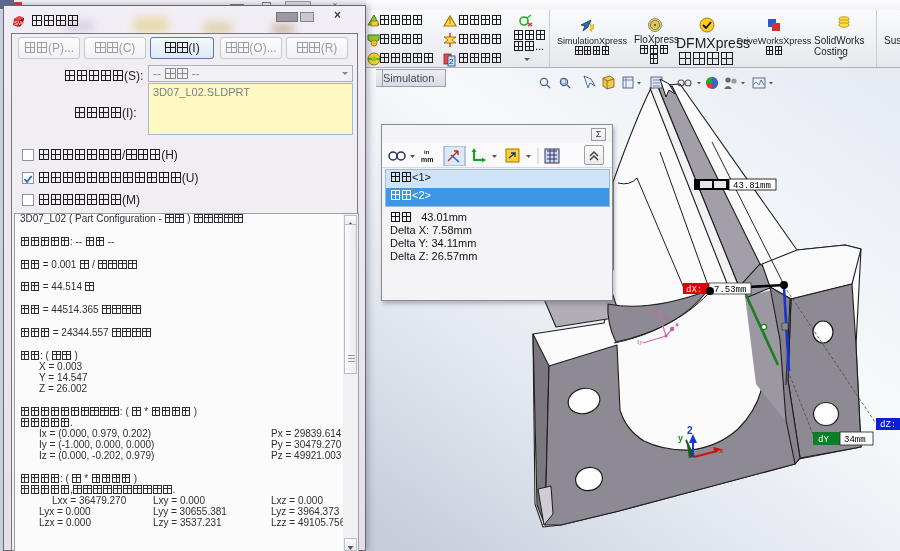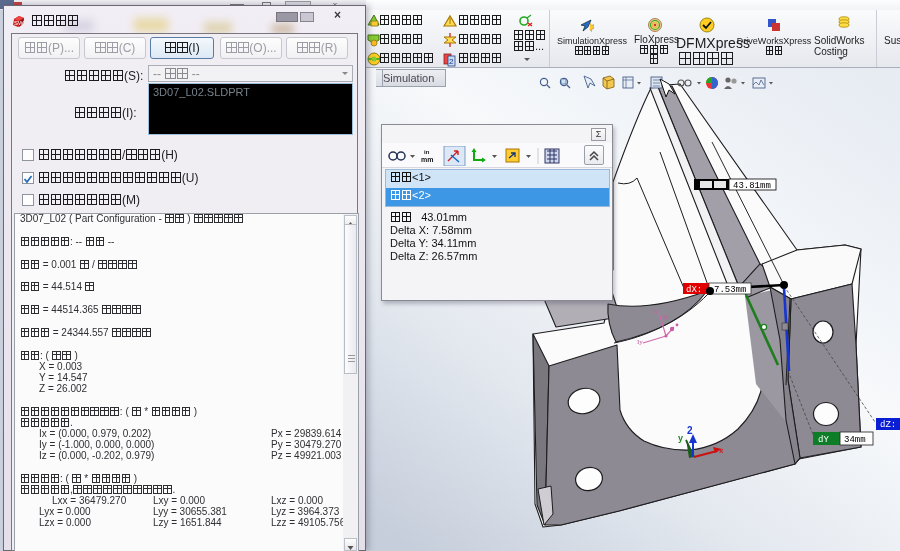--- a/index.html
+++ b/index.html
@@ -312,7 +312,7 @@
 <div class="ab" style="left:136px;top:31px;width:205px;height:17px;background:#f2f1f4;border:1px solid #a9aeb7;color:#8a8a90;padding:1px 0 0 4px">-- <i class="z"></i><i class="z"></i> --
 <div class="ab" style="right:4px;top:6px;width:0;height:0;border:3.5px solid transparent;border-top-color:#888"></div></div>
 <div class="lbl" style="left:62px;top:72px"><i class="z"></i><i class="z"></i><i class="z"></i><i class="z"></i>(I):</div>
-<div class="ab" style="left:136px;top:49px;width:205px;height:52px;background:#000000;border:1px solid #9cc0dc;color:#77828c;font-size:11px;padding:2px 0 16px 4px">3D07_L02.SLDPRT</div>
+<div class="ab" style="left:136px;top:49px;width:205px;height:52px;background:#fef9c3;border:1px solid #9cc0dc;color:#77828c;font-size:11px;padding:2px 0 16px 4px">3D07_L02.SLDPRT</div>
 <div class="cb" style="left:10px;top:115px"></div>
 <div class="lbl" style="left:26px;top:114px"><i class="z"></i><i class="z"></i><i class="z"></i><i class="z"></i><i class="z"></i><i class="z"></i><i class="z"></i>/<i class="z"></i><i class="z"></i><i class="z"></i>(H)</div>
 <div class="cb" style="left:10px;top:138px"><svg width="10" height="10" viewBox="0 0 10 10">

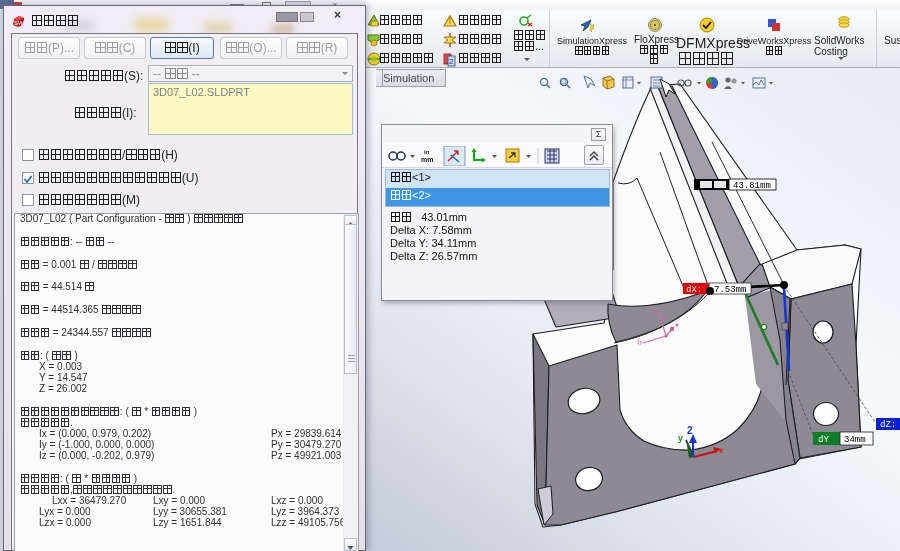--- a/index.html
+++ b/index.html
@@ -351,7 +351,7 @@
         <div class="ab" style="left:136px;top:500px;white-space:nowrap">Lyy = 30655.381</div>
         <div class="ab" style="left:254px;top:500px;white-space:nowrap">Lyz = 3964.373</div>
         <div class="ab" style="left:22px;top:511px;white-space:nowrap">Lzx = 0.000</div>
-        <div class="ab" style="left:136px;top:511px;white-space:nowrap">Lzy = 1651.844</div>
+        <div class="ab" style="left:136px;top:511px;white-space:nowrap">Lzy = 3537.231</div>
         <div class="ab" style="left:254px;top:511px;white-space:nowrap">Lzz = 49105.756</div>
       </div>
 <div class="ab" style="left:339px;top:208px;width:15px;height:338px;background:#f1f0f3">

